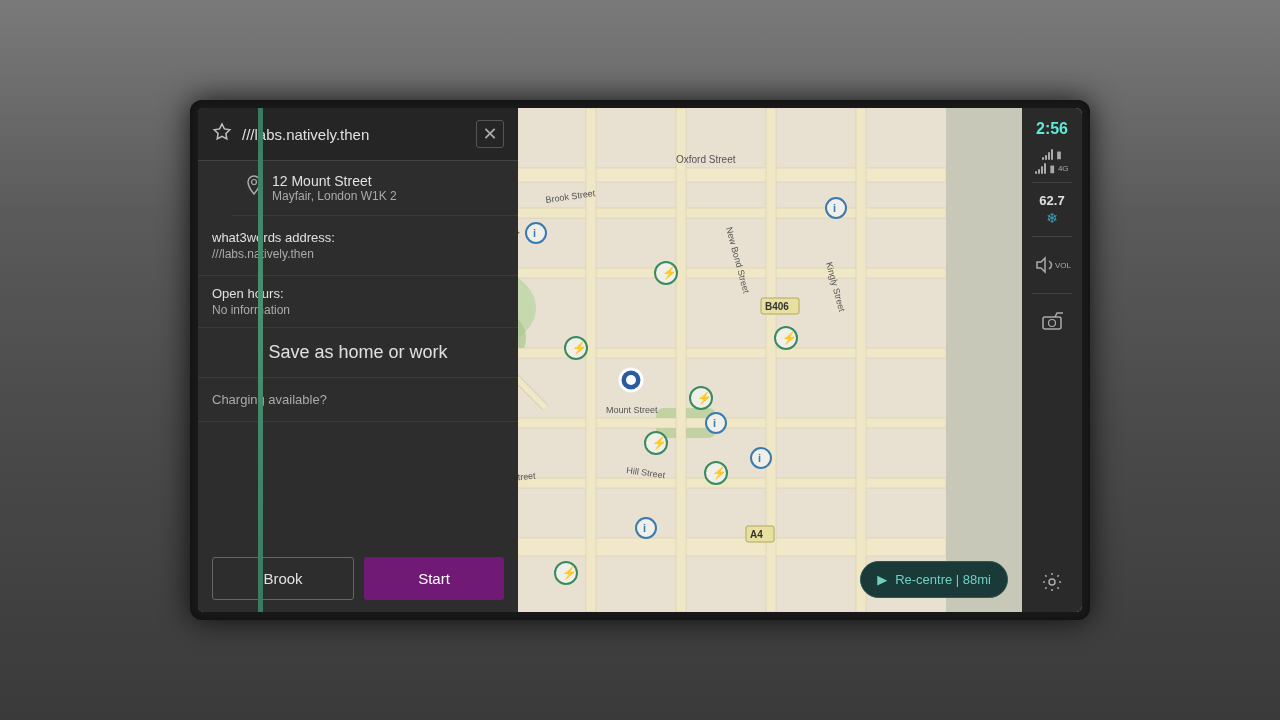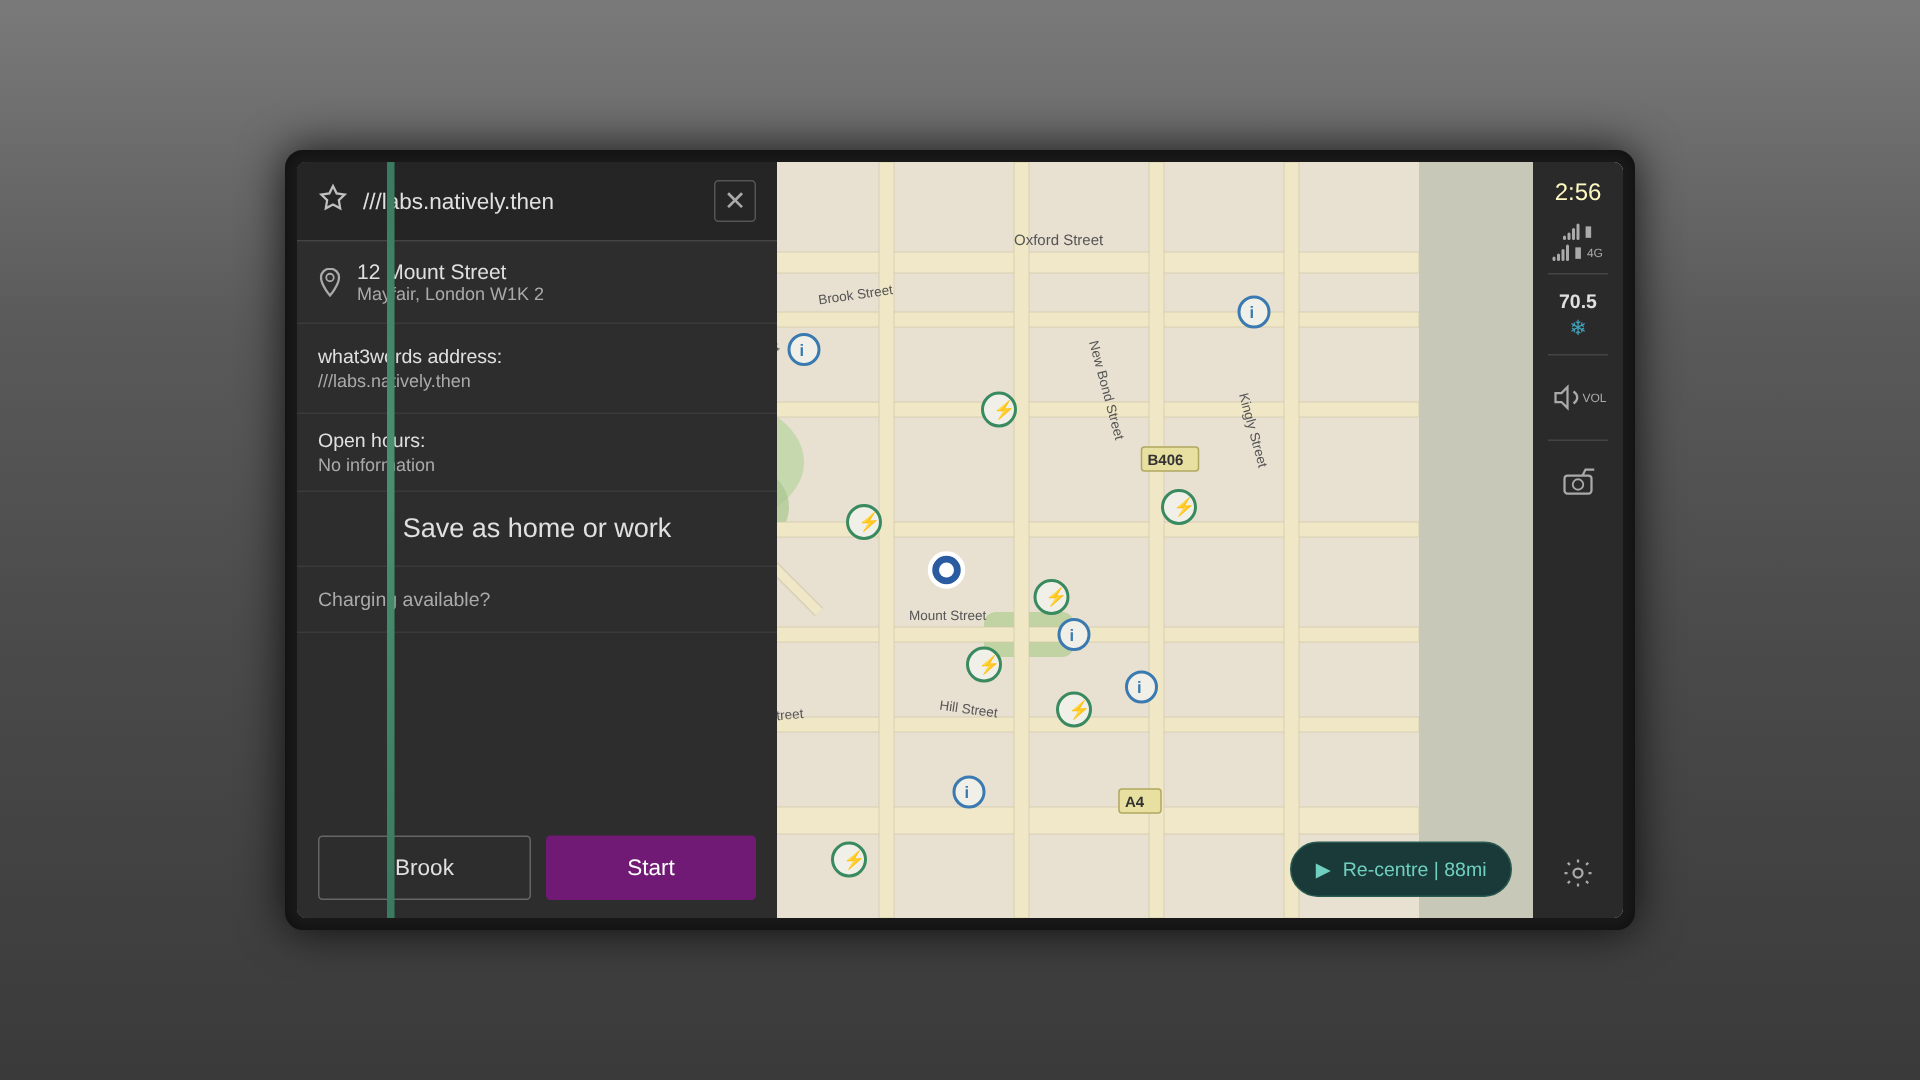--- a/index.html
+++ b/index.html
@@ -330,9 +330,9 @@
     }
 
     .clock {
-      color: #fef9c3;
+      color: #5eead4;
       font-size: 16px;
-      font-weight: normal;
+      font-weight: bold;
       text-align: center;
       padding: 4px 0;
     }

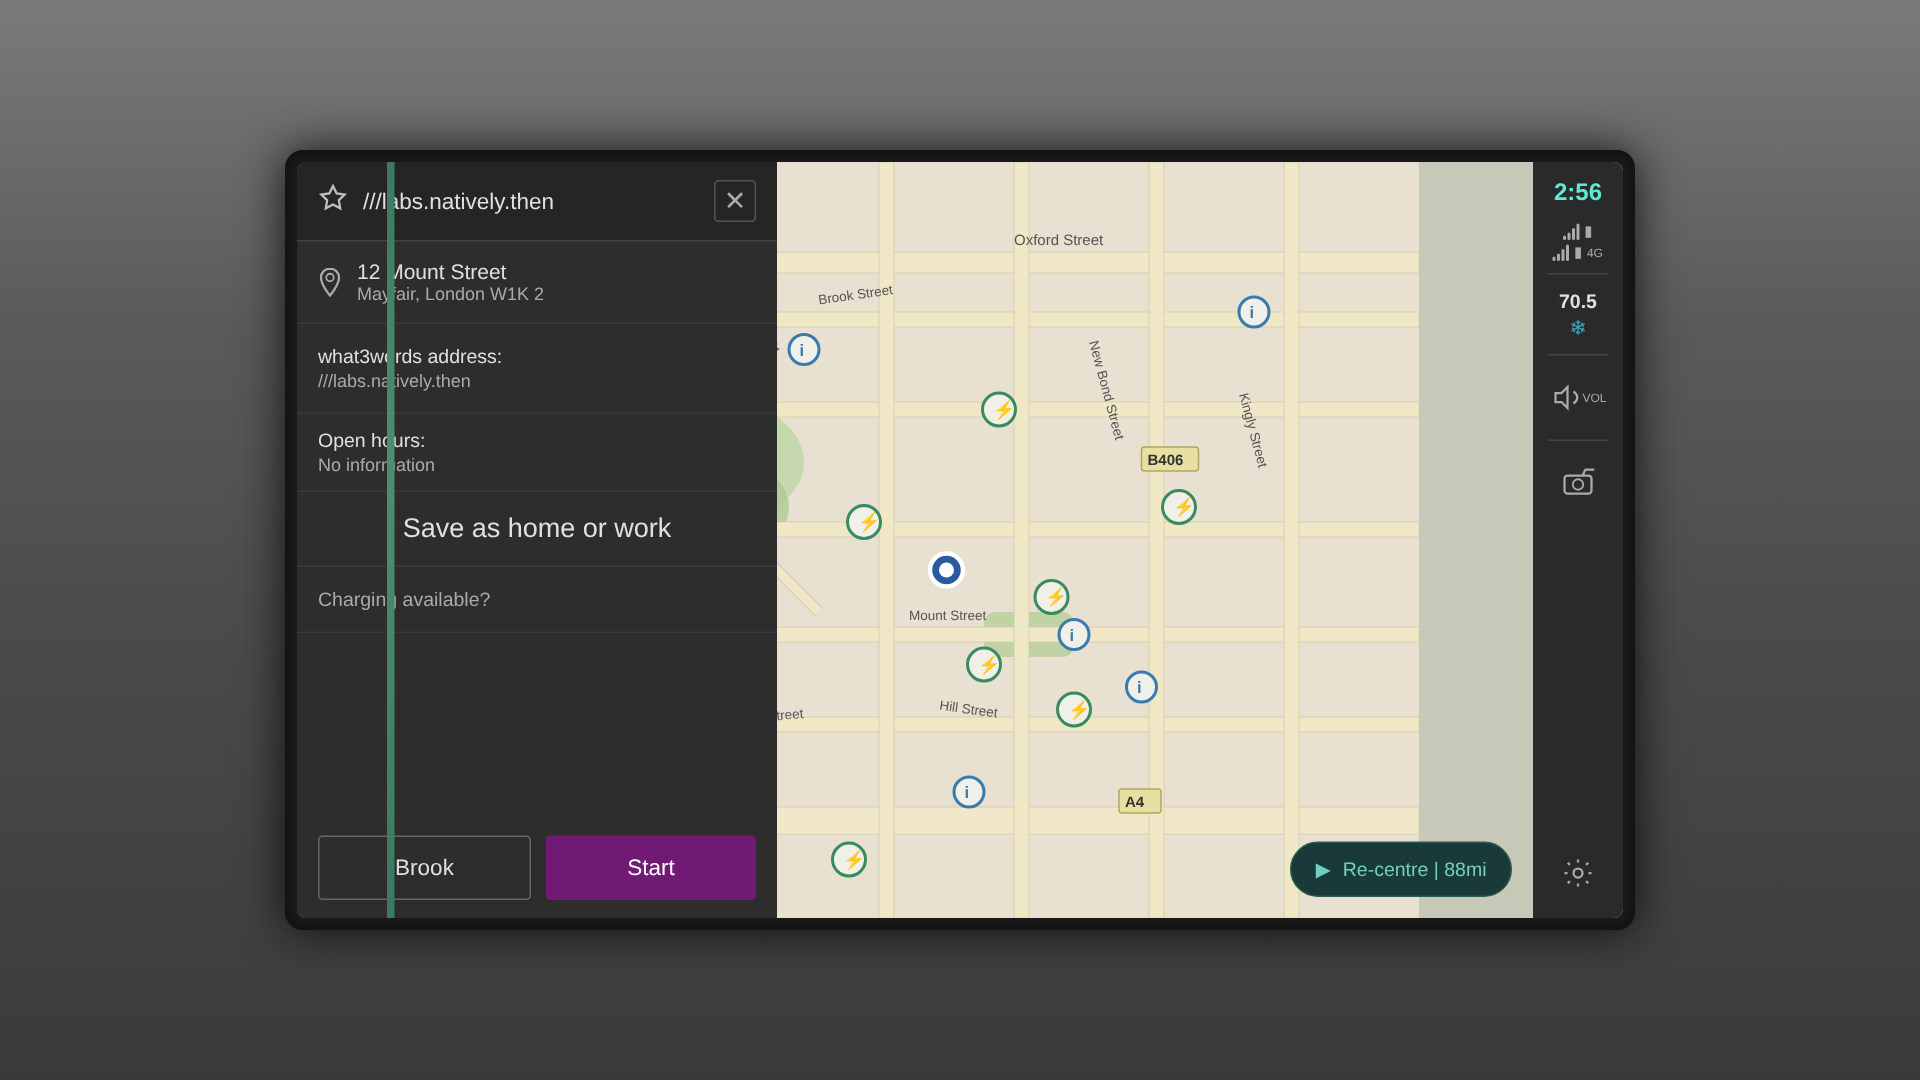--- a/index.html
+++ b/index.html
@@ -201,10 +201,11 @@
 
     .popup-address {
       display: flex;
-      align-items: flex-end;
+      align-items: flex-start;
       padding: 12px 14px;
       gap: 10px;
       border-bottom: 1px solid #3a3a3a;
+      margin-left: 34px;
     }
 
     .location-icon {

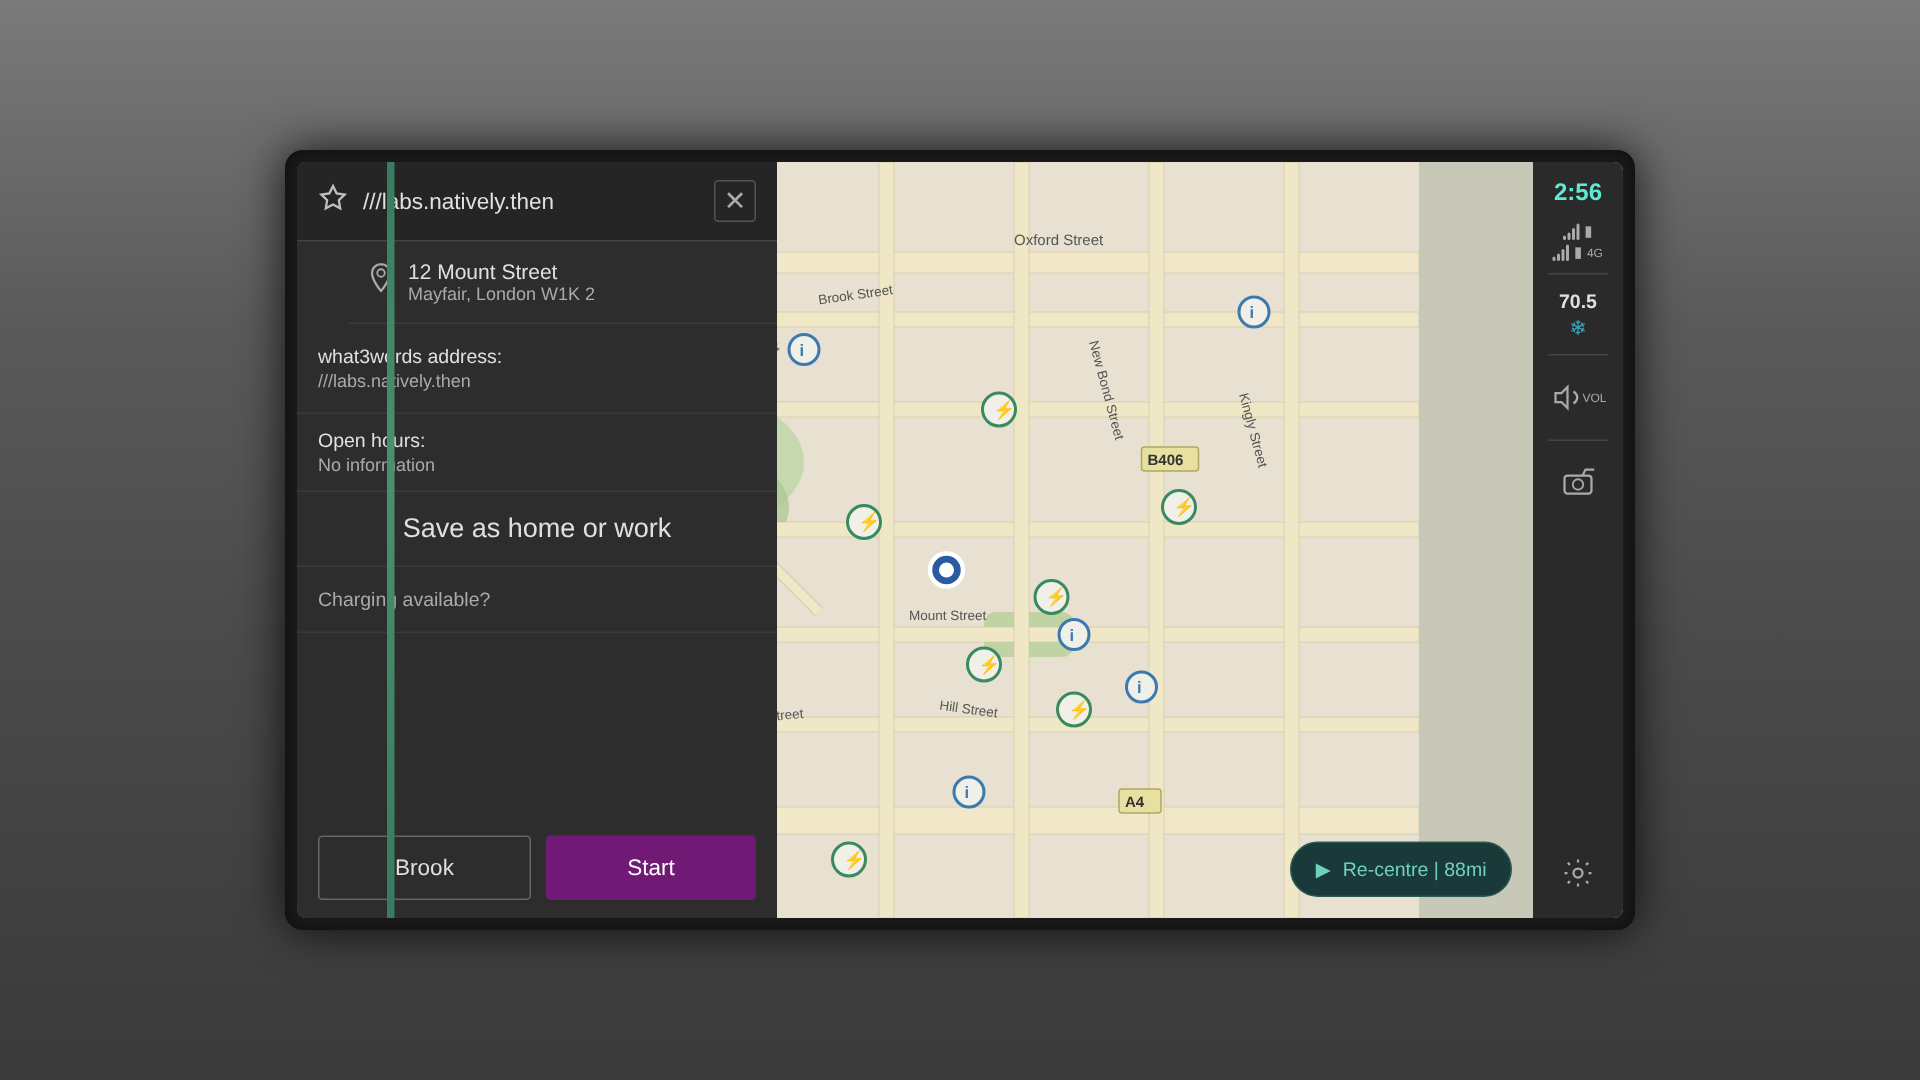--- a/index.html
+++ b/index.html
@@ -678,7 +678,7 @@
         </div>
         <div class="r-sidebar-divider"></div>
         <div style="display:flex;flex-direction:column;align-items:center;gap:2px;padding:4px 0;">
-          <span class="temp-right">70.5</span>
+          <span class="temp-right">62.7</span>
           <div style="display:flex;gap:2px;align-items:center;">
             <span style="color:#40a0b8;font-size:14px;">❄</span>
           </div>

